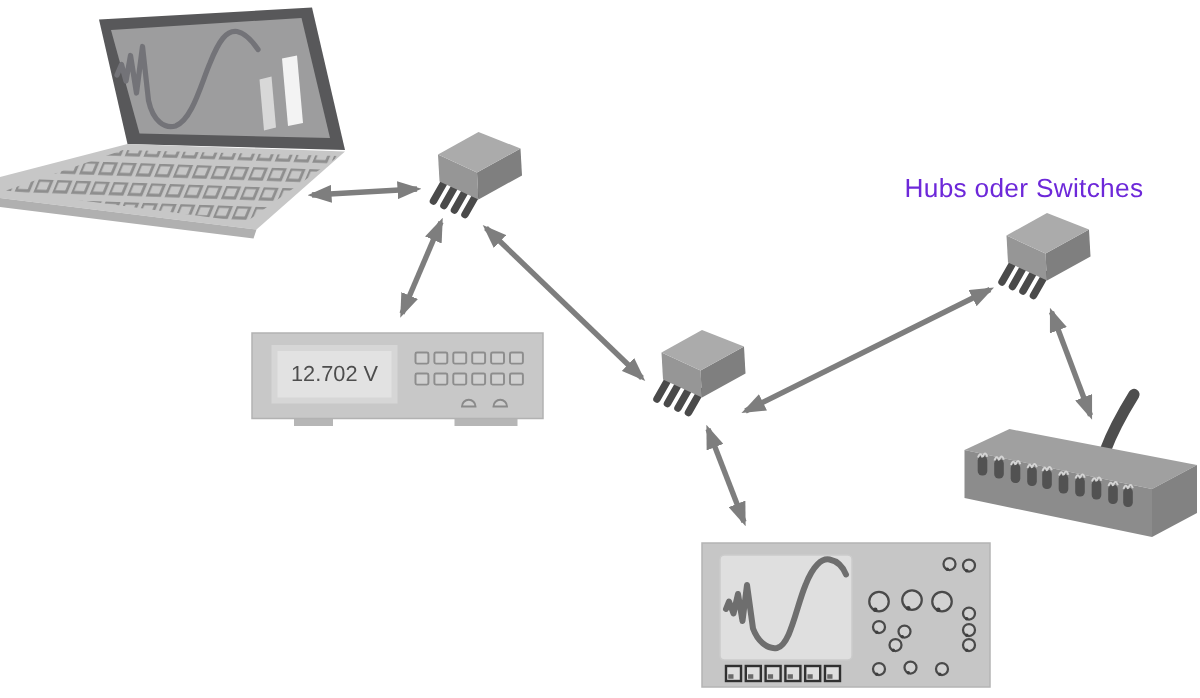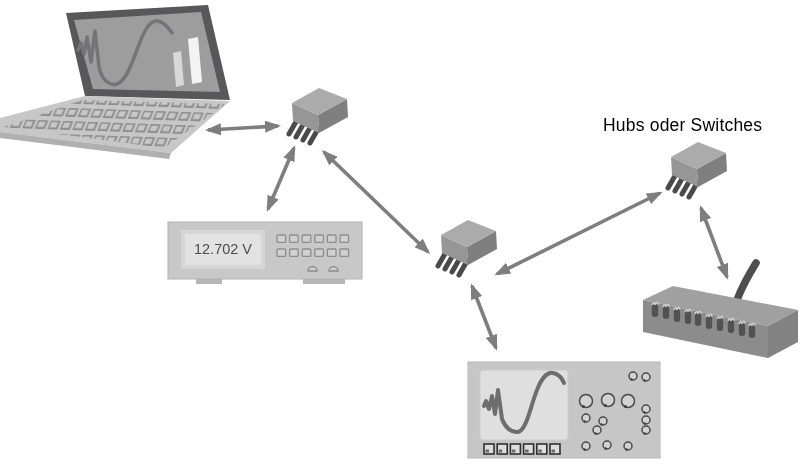--- a/index.html
+++ b/index.html
@@ -7,7 +7,7 @@
           font-family:"Liberation Sans",sans-serif;}
   .canvas svg{position:absolute;left:0;top:0;}
   .hubs-label{position:absolute;left:603px;top:115px;width:190px;
-              font-size:17.5px;font-weight:400;color:#000000;letter-spacing:.2px;
+              font-size:17.5px;font-weight:400;color:#6d28d9;letter-spacing:.2px;
               font-family:"Liberation Sans",sans-serif;}
 </style>
 </head>

